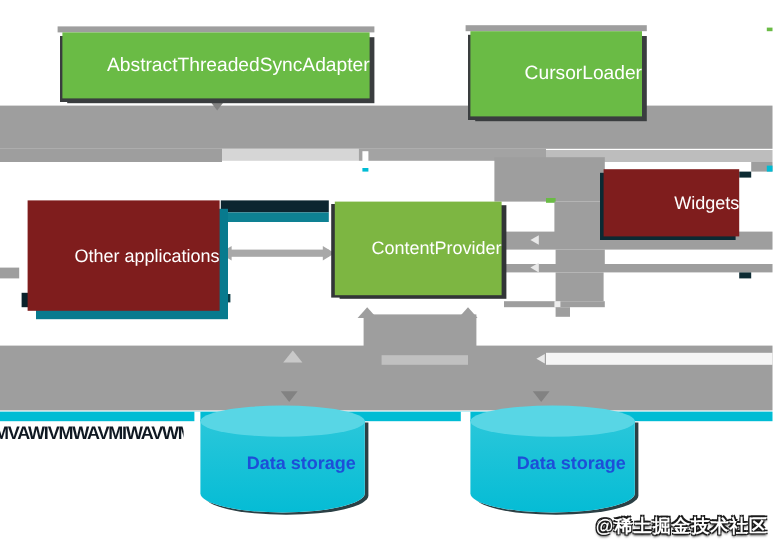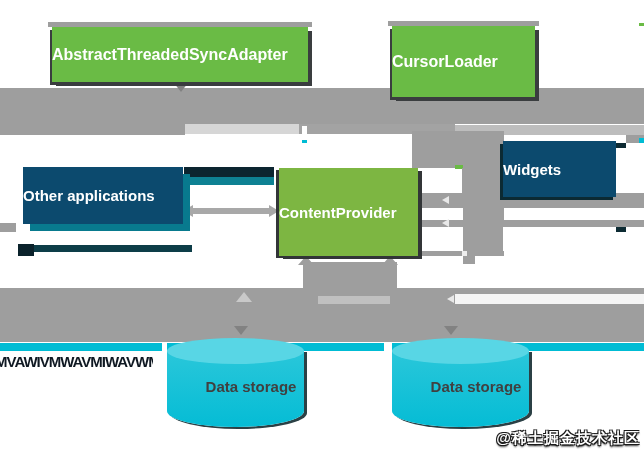--- a/index.html
+++ b/index.html
@@ -6,8 +6,8 @@
   .canvas{position:relative;width:644px;height:450px;background:#ffffff;overflow:hidden;
           font-family:"Liberation Sans", sans-serif;}
   .r{position:absolute;}
-  .node{position:absolute;display:flex;align-items:center;justify-content:flex-start;
-        color:#fff;font-weight:bold;text-align:center;}
+  .node{position:absolute;display:flex;align-items:center;justify-content:flex-end;
+        color:#fff;font-weight:normal;text-align:center;}
   .gbox{background:#6abb45;box-shadow:-2px 3px 0 #3a3d3f,4px 4px 0 #3a3d3f;font-size:16px;}
   .gbox2{background:#7db642;box-shadow:-3px 2px 0 #323537,4px 3px 0 #323537;font-size:15px;}
   .cbox{background:#0c4a6e;font-size:15px;}

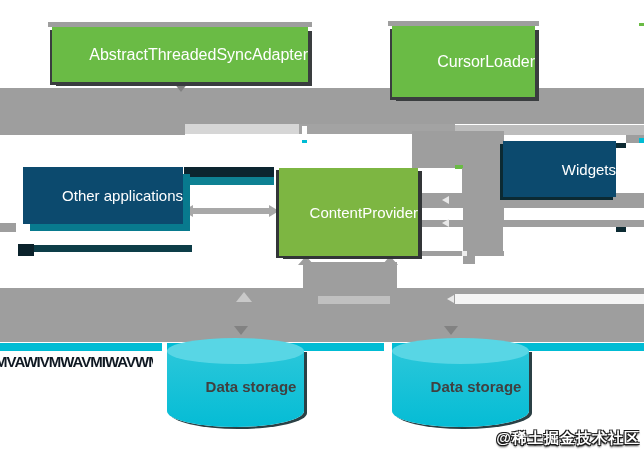--- a/index.html
+++ b/index.html
@@ -10,7 +10,7 @@
         color:#fff;font-weight:normal;text-align:center;}
   .gbox{background:#6abb45;box-shadow:-2px 3px 0 #3a3d3f,4px 4px 0 #3a3d3f;font-size:16px;}
   .gbox2{background:#7db642;box-shadow:-3px 2px 0 #323537,4px 3px 0 #323537;font-size:15px;}
-  .cbox{background:#0c4a6e;font-size:15px;}
+  .cbox{background:#7f1d1d;font-size:15px;}
   .tri{width:0;height:0;position:absolute;}
   .tri-down{border-left:7px solid transparent;border-right:7px solid transparent;border-top:9px solid #828282;}
   .tri-up{border-left:8px solid transparent;border-right:8px solid transparent;border-bottom:9px solid #9e9e9e;}

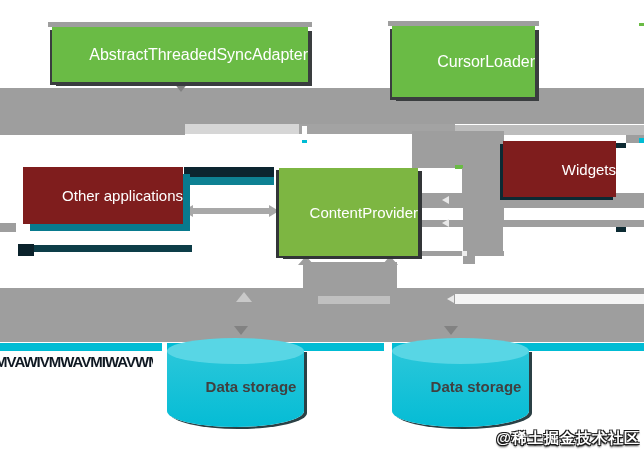--- a/index.html
+++ b/index.html
@@ -104,7 +104,7 @@
   <div class="node gbox" style="left:392px;top:26px;width:143px;height:71px;">
     <span>CursorLoader</span>
   </div>
-  <div class="node cbox" style="left:23px;top:167px;width:160px;height:57px;box-shadow:7px 7px 0 #087a8e;">
+  <div class="node cbox" style="left:23px;top:167px;width:160px;height:92px;box-shadow:7px 7px 0 #087a8e;">
     <span>Other applications</span>
   </div>
   <div class="node gbox2" style="left:279px;top:168px;width:139px;height:88px;">

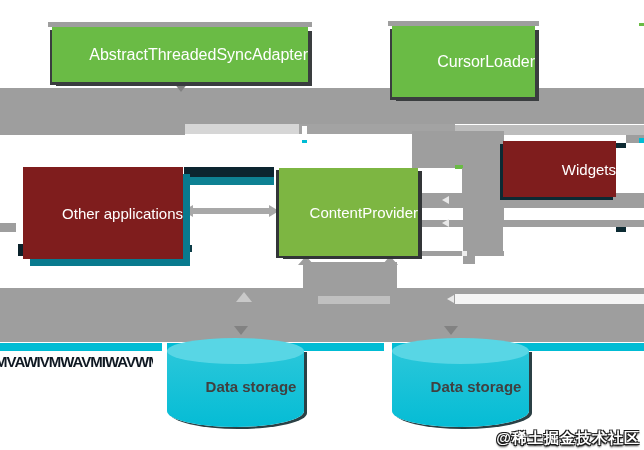--- a/index.html
+++ b/index.html
@@ -107,7 +107,7 @@
   <div class="node cbox" style="left:23px;top:167px;width:160px;height:92px;box-shadow:7px 7px 0 #087a8e;">
     <span>Other applications</span>
   </div>
-  <div class="node gbox2" style="left:279px;top:168px;width:139px;height:88px;">
+  <div class="node gbox2" style="left:279px;top:168px;width:139px;height:78px;">
     <span>ContentProvider</span>
   </div>
   <div class="node cbox" style="left:503px;top:141px;width:113px;height:56px;box-shadow:-3px 3px 0 #0c2a33;">

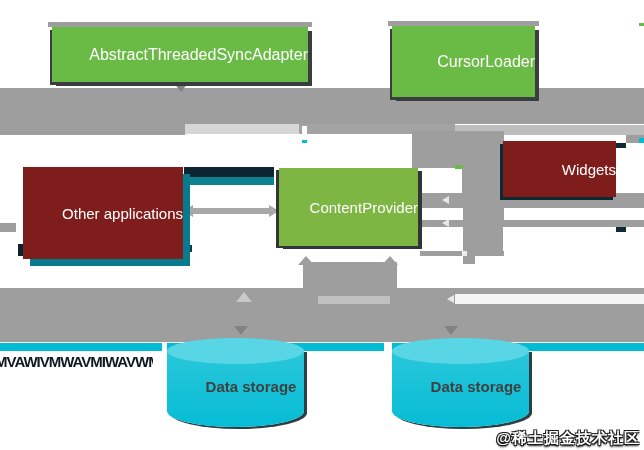--- a/index.html
+++ b/index.html
@@ -24,7 +24,7 @@
             border-radius:0 0 68px 68px / 0 0 16px 16px;
             box-shadow:3px 2px 0 rgba(6,30,36,0.85);}
   .cyl-top{position:absolute;left:0;right:0;top:0;height:26px;background:#58d6e5;border-radius:50%;}
-  .cyl-label{position:absolute;left:0;right:0;top:40px;text-align:center;color:#404040;
+  .cyl-label{position:absolute;left:0;right:0;top:40px;text-align:center;color:#1d4ed8;
              font-weight:bold;font-size:15px;margin-left:31px;}
   .garble{position:absolute;left:-5px;top:353px;width:158px;height:21px;overflow:hidden;
           color:#0f1822;font-weight:bold;font-size:15px;letter-spacing:-1px;

